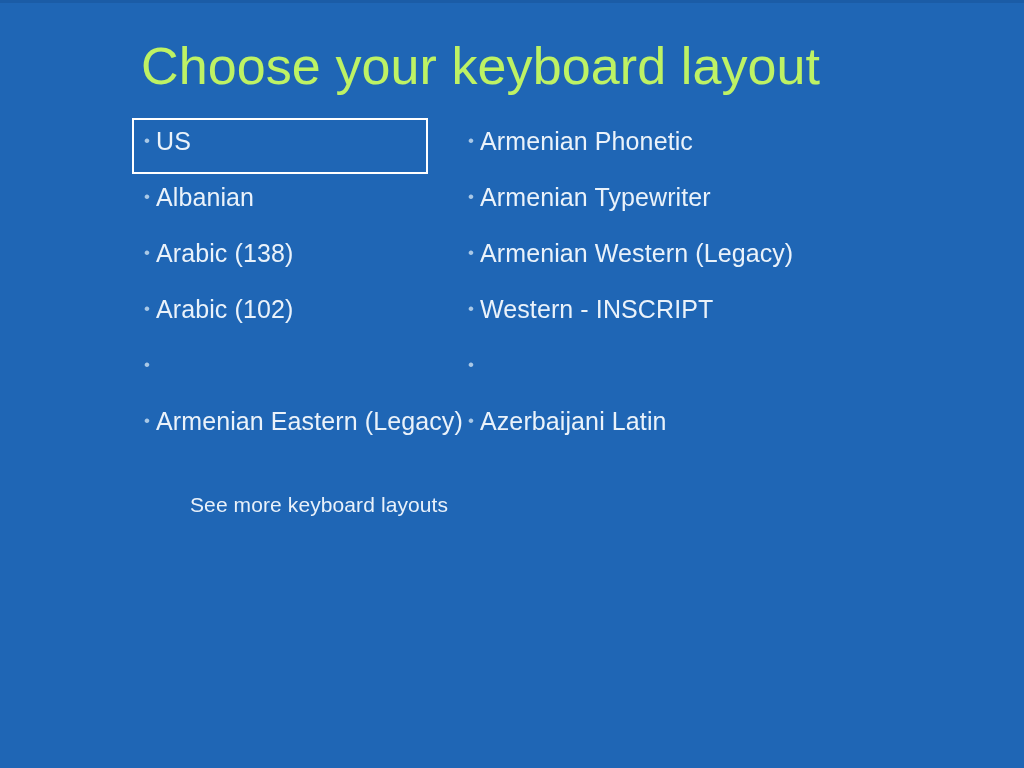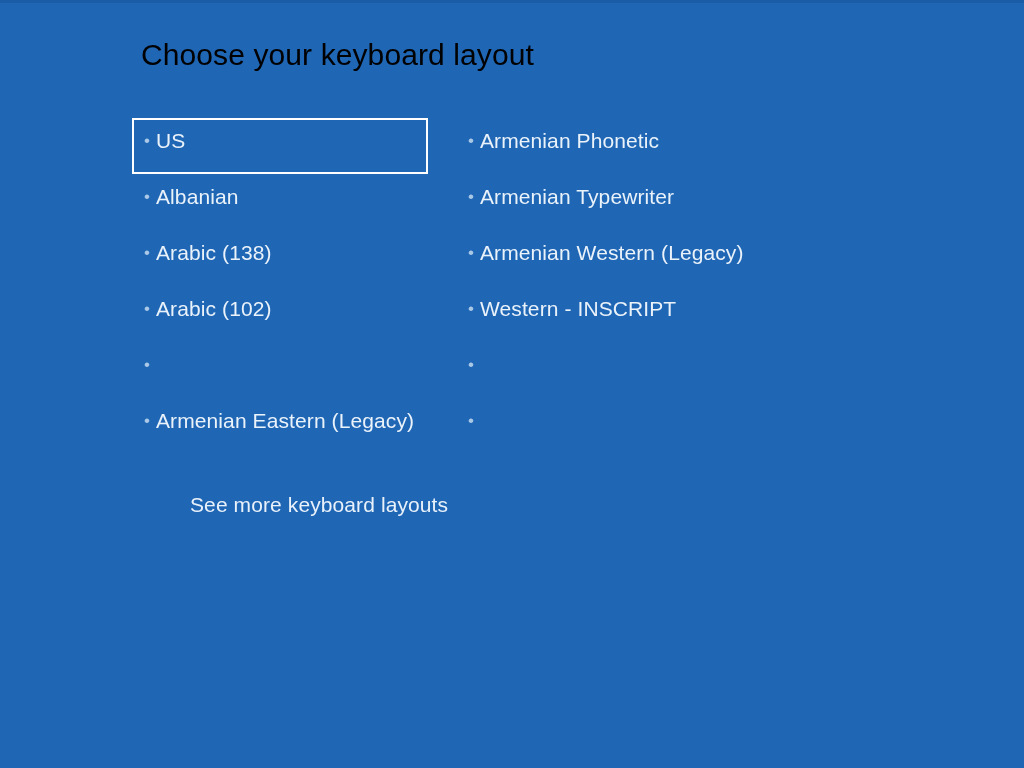--- a/index.html
+++ b/index.html
@@ -38,10 +38,10 @@
     position: absolute;
     left: 141px;
     top: 38px;
-    font-size: 30px;
+    font-size: 52px;
     font-weight: 300;
     letter-spacing: 0.1px;
-    color: #000000;
+    color: #bef264;
     white-space: nowrap;
     line-height: 1.1;
   }

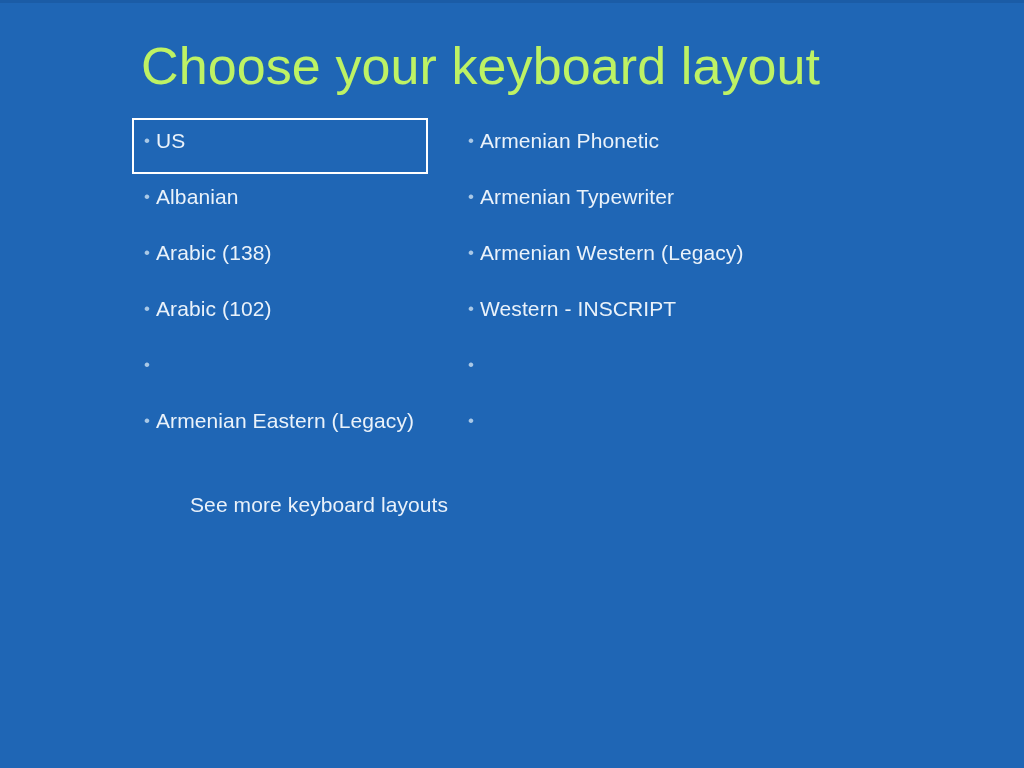--- a/index.html
+++ b/index.html
@@ -88,7 +88,7 @@
 
   .option-label {
     flex: 0 0 auto;
-    font-size: 21px;
+    font-size: 25px;
     font-weight: 300;
     line-height: 26px;
     color: #eaf2fa;

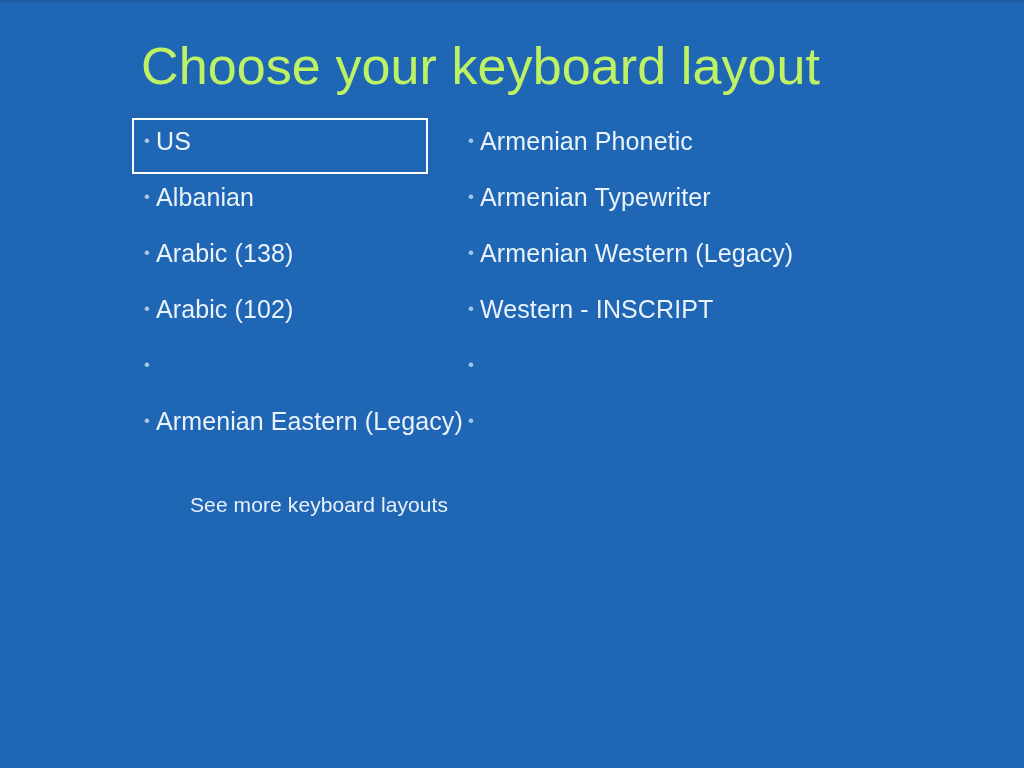--- a/index.html
+++ b/index.html
@@ -167,6 +167,7 @@
         </div>
         <div class="layout-option">
           <span class="option-bullet">•</span>
+          <span class="option-label">Azerbaijani Latin</span>
         </div>
       </div>
   </div>

